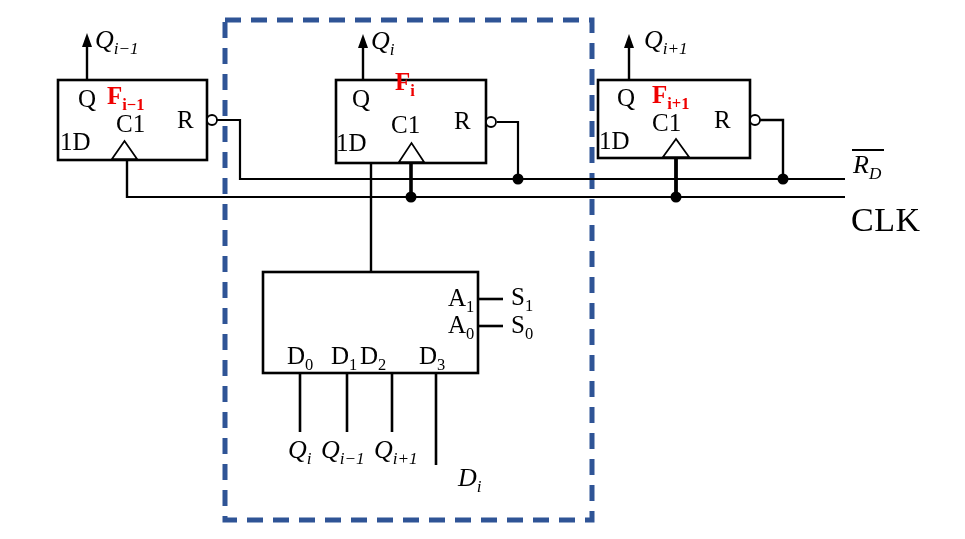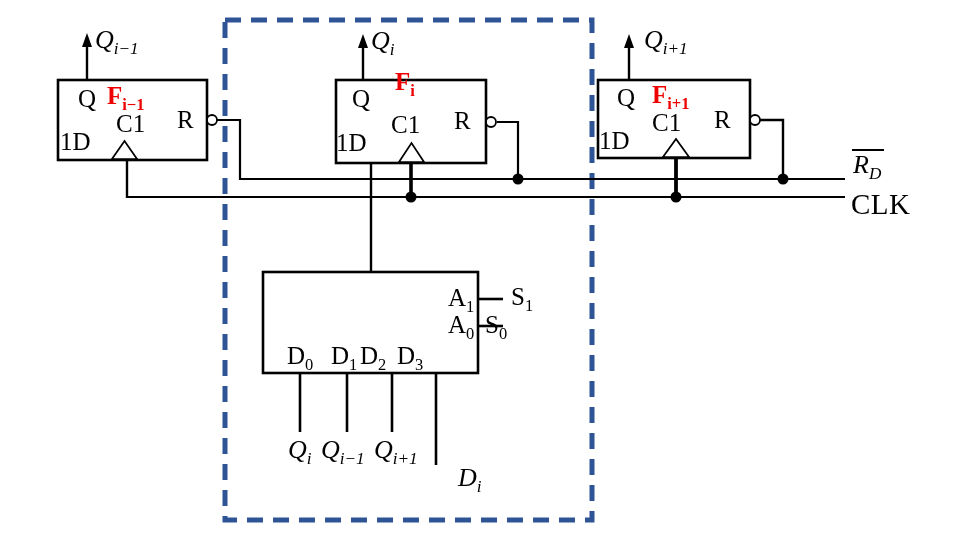--- a/index.html
+++ b/index.html
@@ -19,7 +19,7 @@
   .math{font-style:italic;font-size:26px;}
   .pin{font-size:25px;}
   .upright{font-size:25px;}
-  .clk{font-size:29px;letter-spacing:0.5px;}
+  .clk{font-size:34px;letter-spacing:0.5px;margin-top:13px;}
   .ffname{font-weight:bold;font-size:25px;color:var(--red);}
   .lbl sub{font-size:0.66em;line-height:0;}
   .ovl{display:inline-block;border-top:2.5px solid #000;padding:1px 3px 0 1px;font-style:italic;}

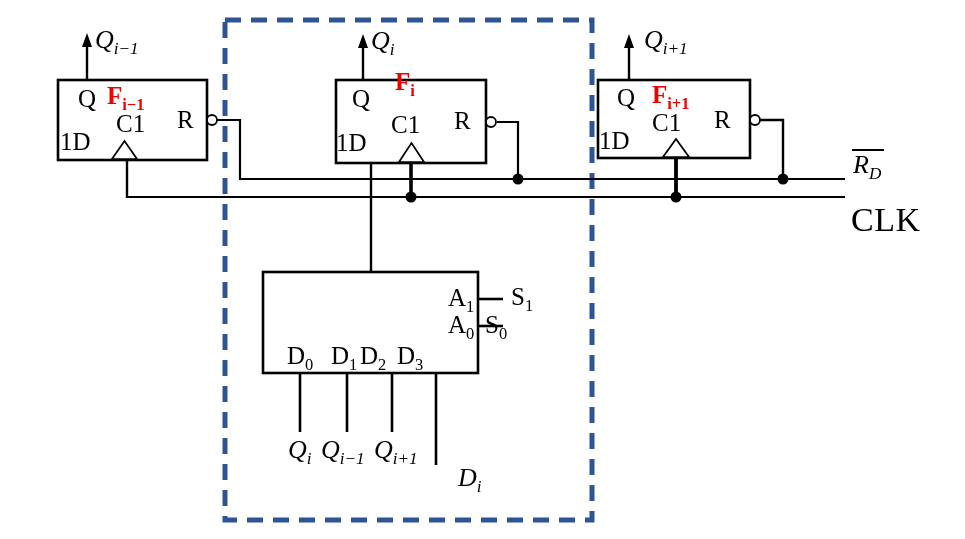--- a/index.html
+++ b/index.html
@@ -105,7 +105,7 @@
   <div class="lbl pin" style="left:448px;top:285px"><span><span>A</span><sub>1</sub></span></div>
   <div class="lbl pin" style="left:448px;top:312px"><span><span>A</span><sub>0</sub></span></div>
   <div class="lbl pin" style="left:511px;top:284px"><span><span>S</span><sub>1</sub></span></div>
-  <div class="lbl pin" style="left:485px;top:312px"><span><span>S</span><sub>0</sub></span></div>
+  <div class="lbl pin" style="left:511px;top:312px"><span><span>S</span><sub>0</sub></span></div>
   <div class="lbl pin" style="left:287px;top:343px"><span><span>D</span><sub>0</sub></span></div>
   <div class="lbl pin" style="left:331px;top:343px"><span><span>D</span><sub>1</sub></span></div>
   <div class="lbl pin" style="left:360px;top:343px"><span><span>D</span><sub>2</sub></span></div>

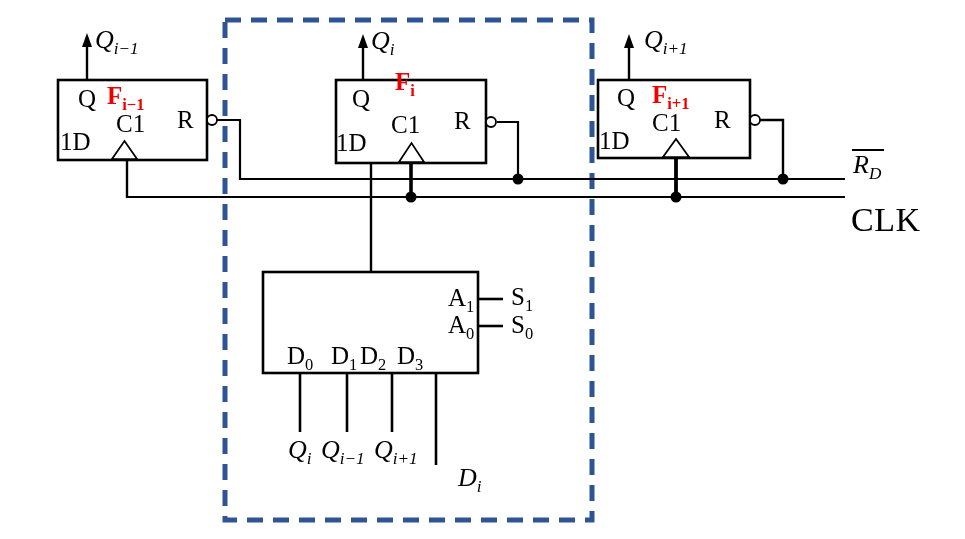--- a/index.html
+++ b/index.html
@@ -109,7 +109,7 @@
   <div class="lbl pin" style="left:287px;top:343px"><span><span>D</span><sub>0</sub></span></div>
   <div class="lbl pin" style="left:331px;top:343px"><span><span>D</span><sub>1</sub></span></div>
   <div class="lbl pin" style="left:360px;top:343px"><span><span>D</span><sub>2</sub></span></div>
-  <div class="lbl pin" style="left:397px;top:343px"><span><span>D</span><sub>3</sub></span></div>
+  <div class="lbl pin" style="left:419px;top:343px"><span><span>D</span><sub>3</sub></span></div>
 
   <div class="lbl math" style="left:288px;top:437px"><span><span>Q</span><sub>i</sub></span></div>
   <div class="lbl math" style="left:321px;top:437px"><span><span>Q</span><sub>i−1</sub></span></div>

